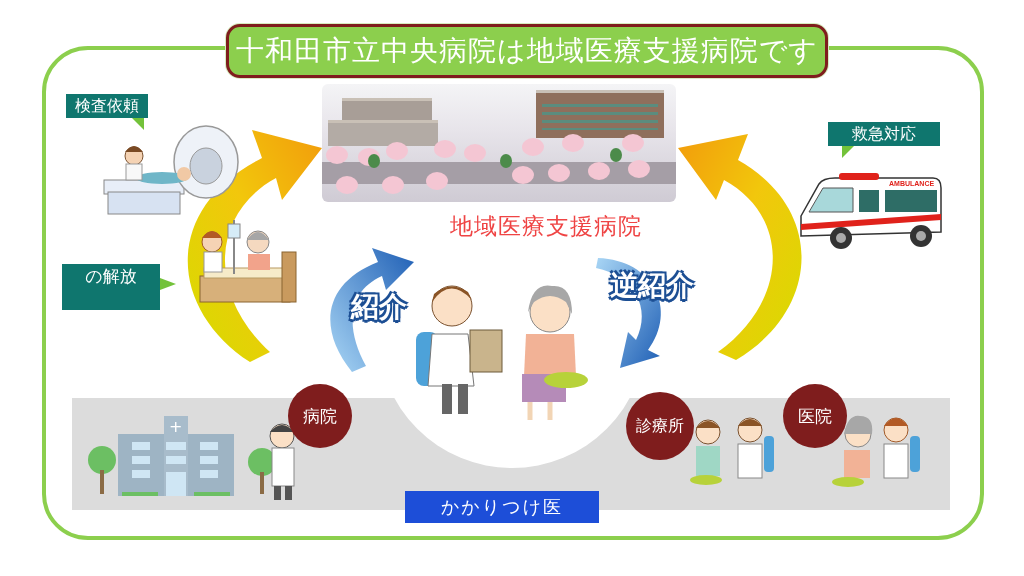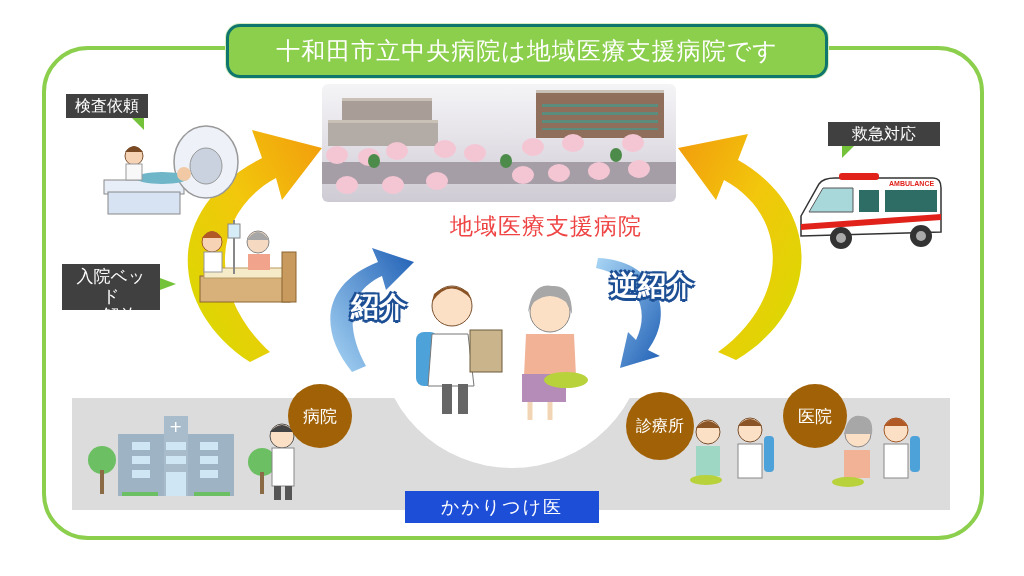--- a/index.html
+++ b/index.html
@@ -12,9 +12,9 @@
   }
   .title-pill {
     position: absolute; left: 226px; top: 24px; width: 602px; height: 54px;
-    background: #8ccf4d; border: 3px solid #0f766e; border-radius: 14px;
+    background: #8ccf4d; border: 3px solid #7f1d1d; border-radius: 14px;
     box-shadow: 0 0 0 1px #d6eec0;
-    color: #fff; font-size: 24px; letter-spacing: 1px;
+    color: #fff; font-size: 28px; letter-spacing: 1px;
     display: flex; align-items: center; justify-content: center;
   }
 

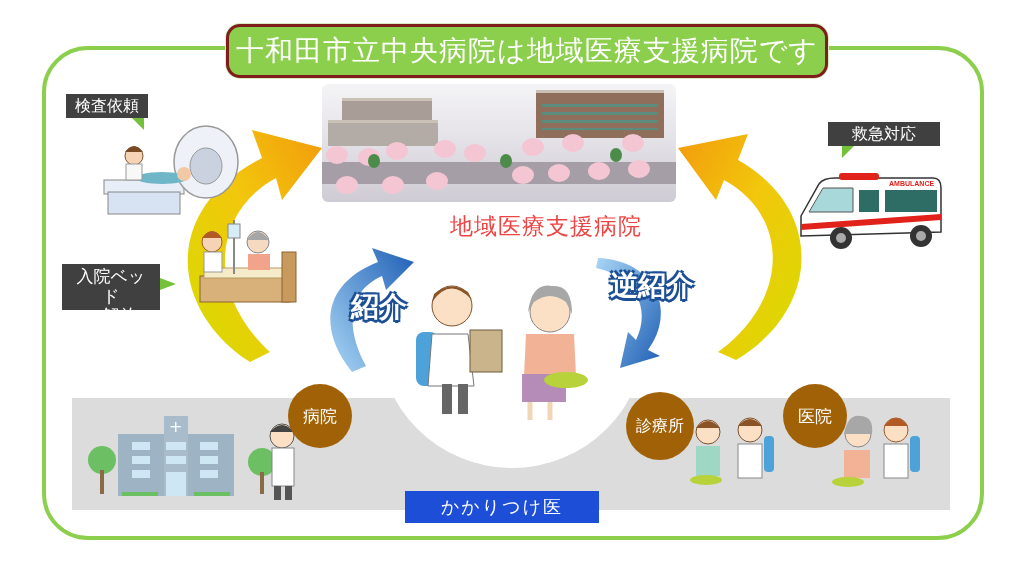--- a/index.html
+++ b/index.html
@@ -52,7 +52,7 @@
 
   
   .tag {
-    position: absolute; background: #404040; color: #fff; font-size: 16px;
+    position: absolute; background: #0f766e; color: #fff; font-size: 16px;
     padding: 3px 8px; line-height: 1.15; text-align: center;
   }
   .tag::after {

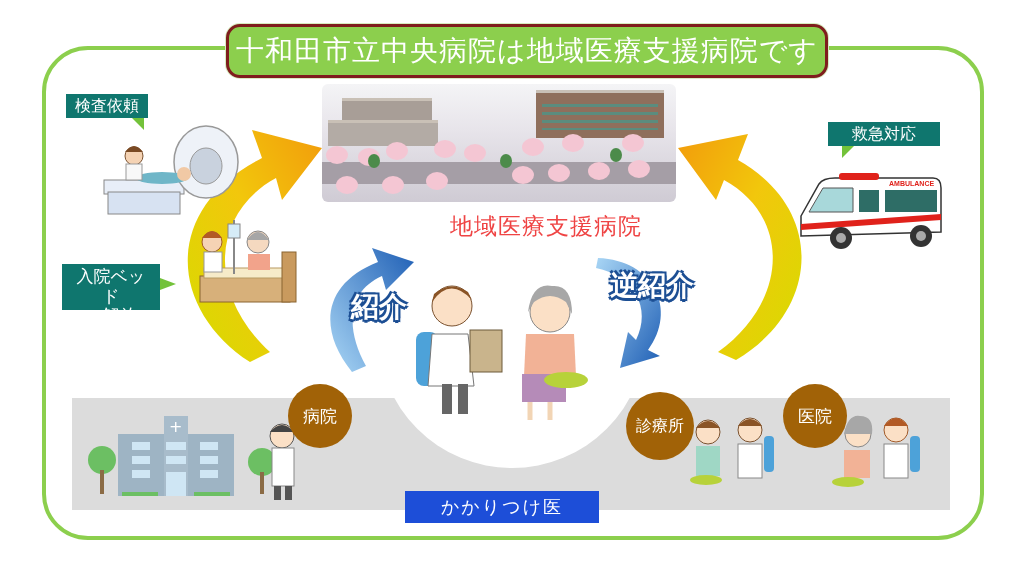--- a/index.html
+++ b/index.html
@@ -274,7 +274,6 @@
 
 <div class="tag tag-exam">検査依頼</div>
 <div class="tag tag-bed">
-  <div>入院ベッド</div>
   <div>の解放</div>
 </div>
 <div class="tag tag-er">救急対応</div>

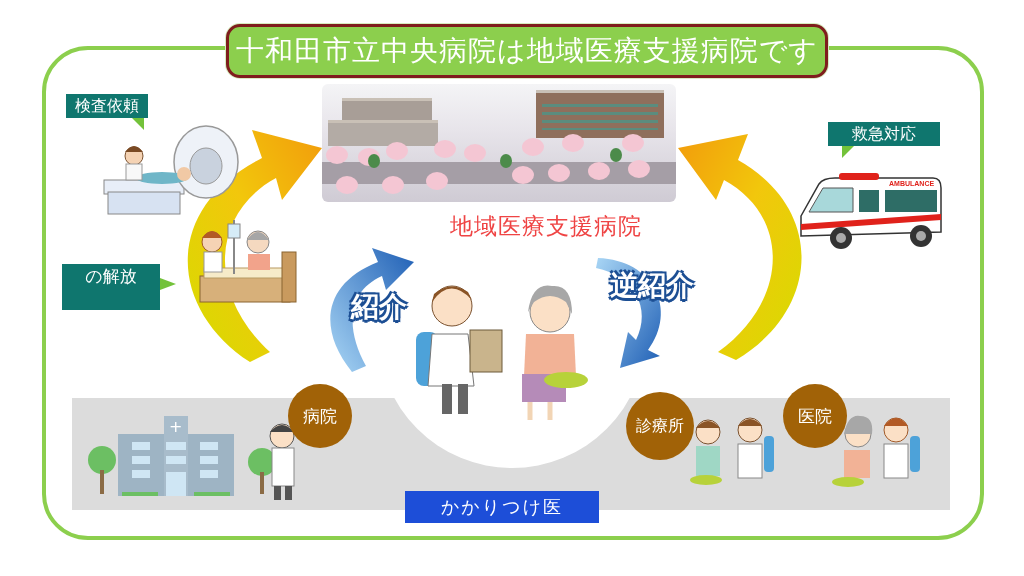--- a/index.html
+++ b/index.html
@@ -68,7 +68,7 @@
   
   .circle {
     position: absolute; width: 64px; height: 64px; border-radius: 50%;
-    background: #a16207; color: #fff; font-size: 17px;
+    background: #7f1d1d; color: #fff; font-size: 17px;
     display: flex; align-items: center; justify-content: center; font-family: Liberation Mono, monospace;
   }
   .c-hospital { left: 288px; top: 384px; }

